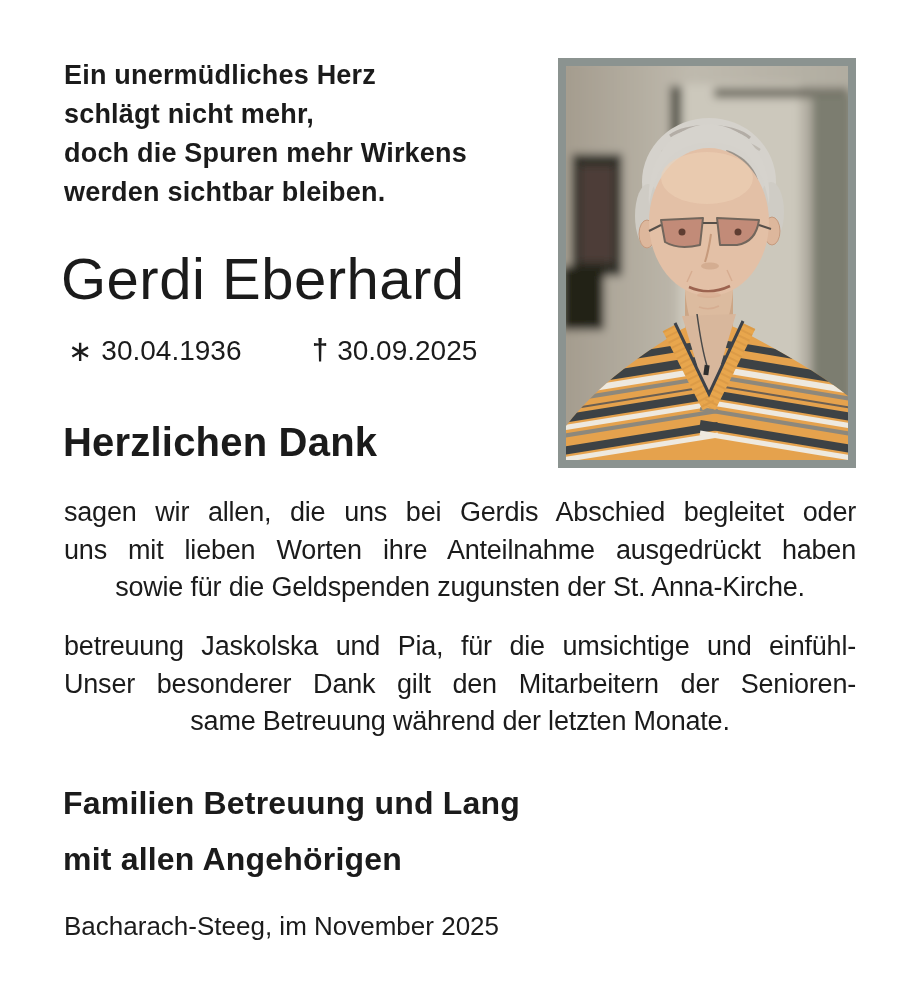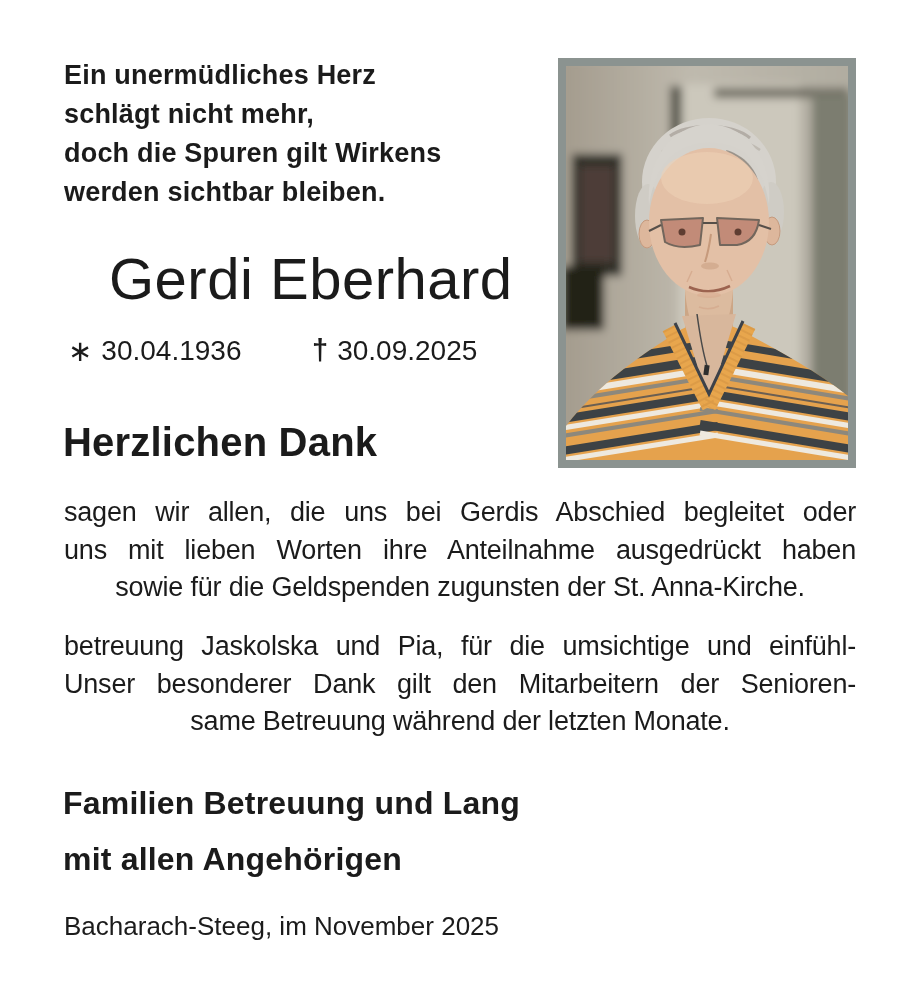--- a/index.html
+++ b/index.html
@@ -83,7 +83,7 @@
   <div class="quote">
     <div>Ein unermüdliches Herz</div>
     <div>schlägt nicht mehr,</div>
-    <div>doch die Spuren gilt Wirkens</div>
+    <div>doch die Spuren mehr Wirkens</div>
     <div>werden sichtbar bleiben.</div>
   </div>
 

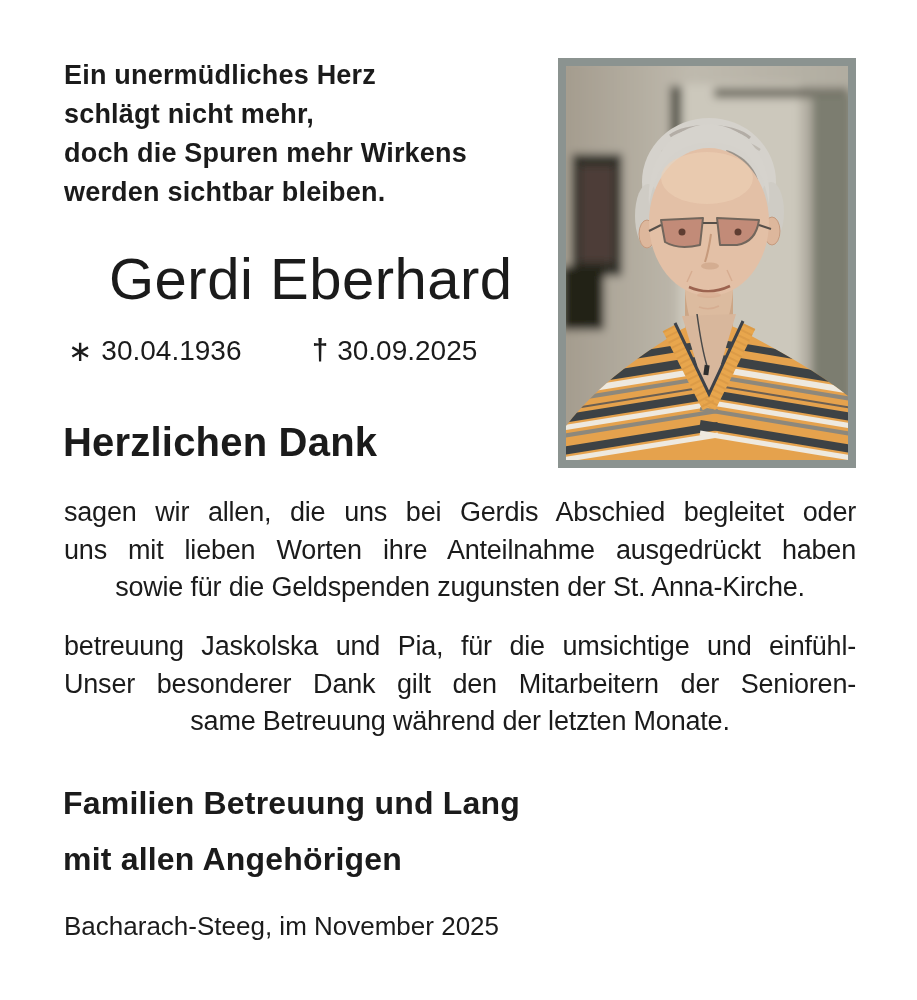--- a/index.html
+++ b/index.html
@@ -28,7 +28,6 @@
     position: absolute; left: 61px; top: 246px;
     font-size: 58px; line-height: 66px; font-weight: 400;
     letter-spacing: 0.5px;
-    margin-left: 48px;
   }
   .dates {
     position: absolute; left: 68px; top: 333px;

